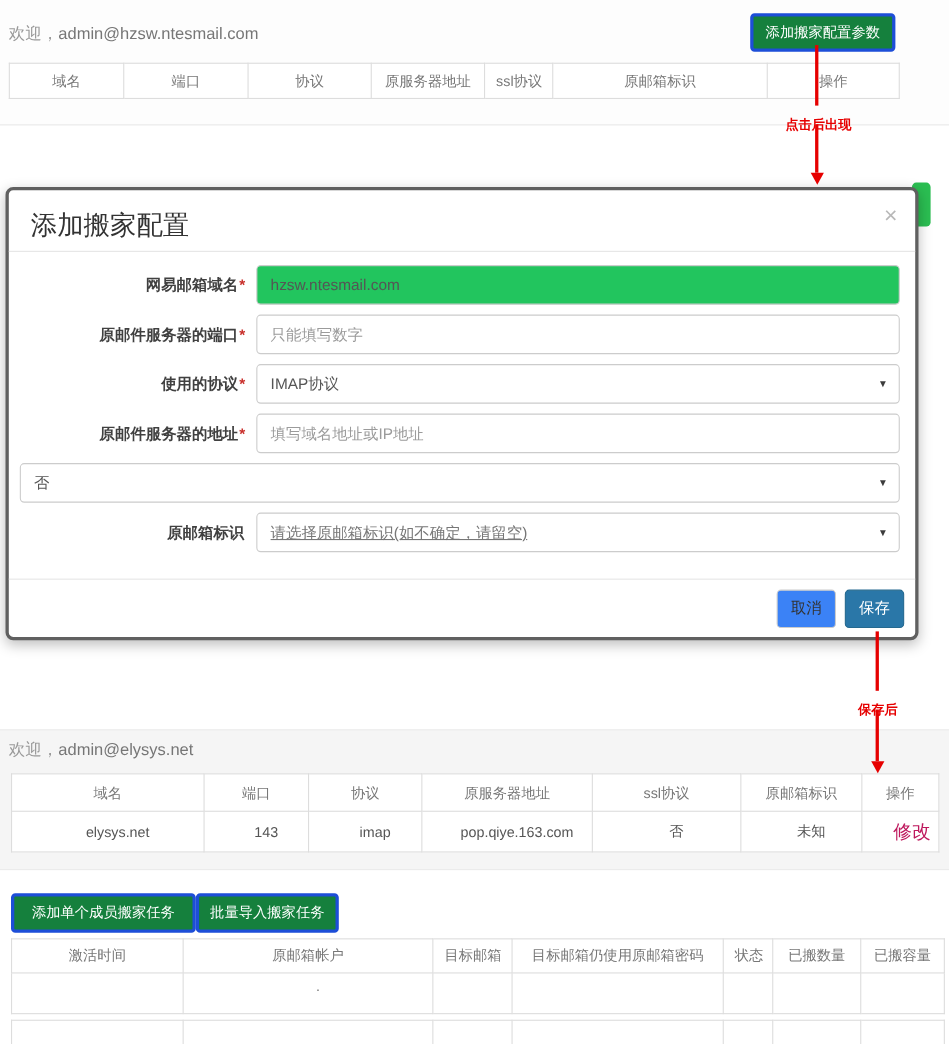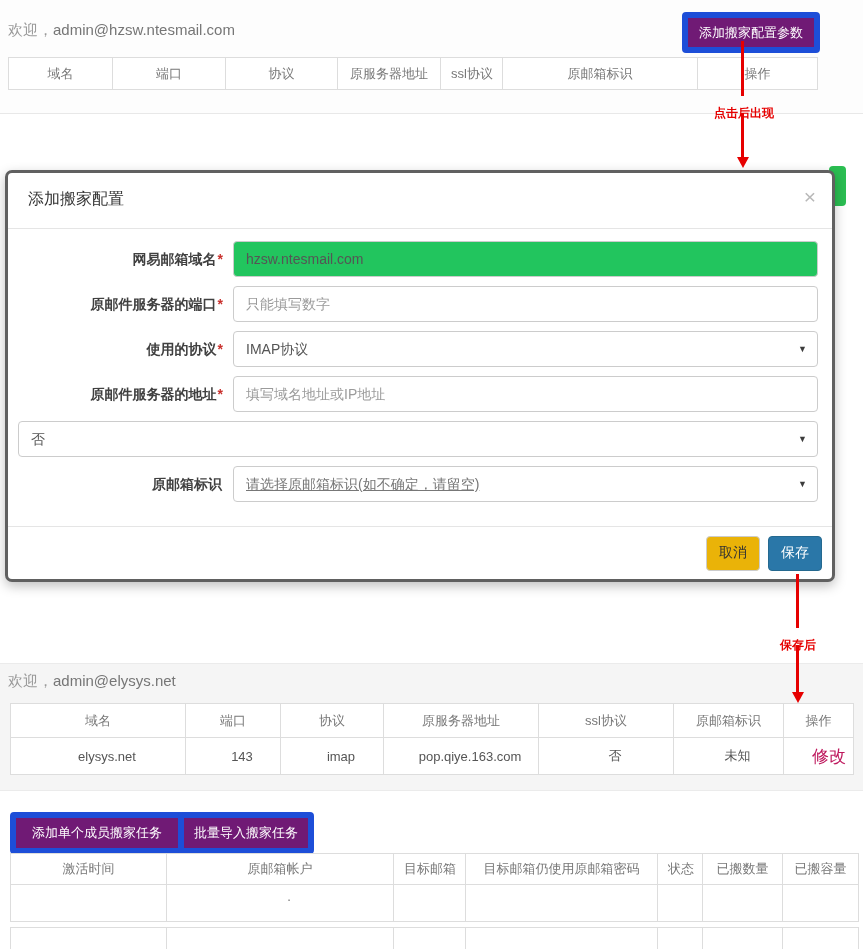--- a/index.html
+++ b/index.html
@@ -13,7 +13,7 @@
   .welcome .pre{color:#9a9a9a;}
   .welcome .mail{color:#767676;}
   
-  .btn-green{position:absolute;background:#701a75;border:6px solid #1d4ed8;border-radius:4px;
+  .btn-green{position:absolute;background:#15803d;border:3px solid #1d4ed8;border-radius:4px;
              color:#fff;font-size:13px;display:flex;align-items:center;justify-content:center;cursor:pointer;}
   
   table.tbl{border-collapse:collapse;background:#fff;table-layout:fixed;}

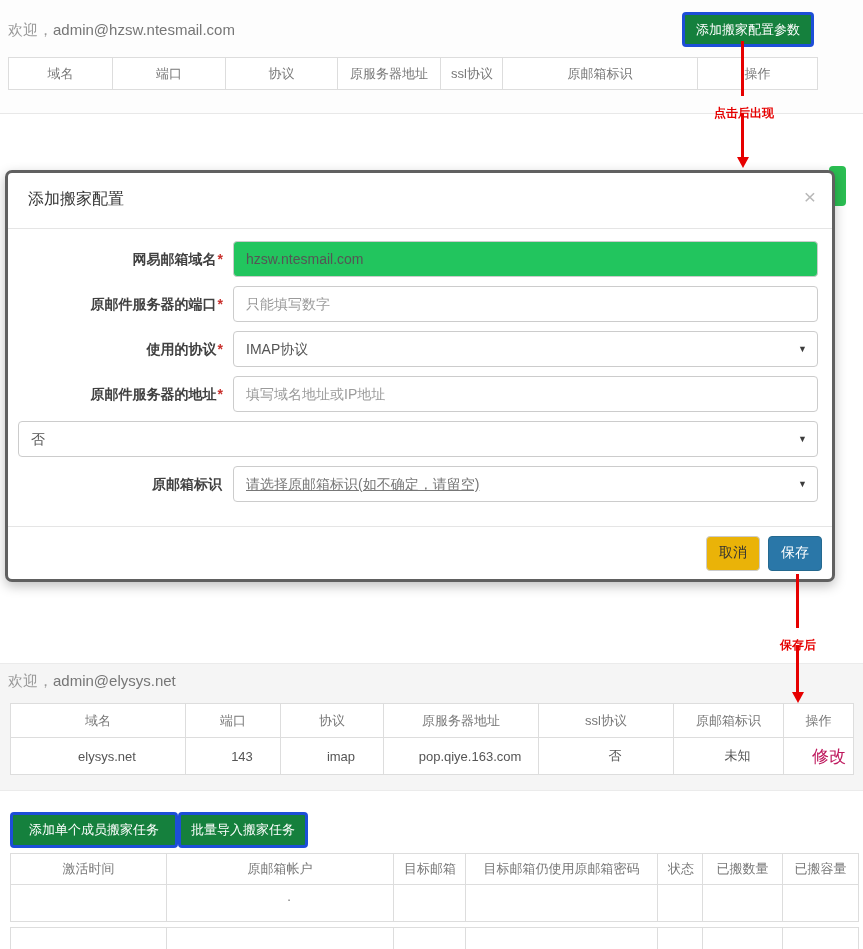--- a/index.html
+++ b/index.html
@@ -30,7 +30,7 @@
   .modal{position:absolute;left:5px;top:170px;width:830px;height:412px;background:#fff;z-index:2;
          border:3px solid #606060;border-radius:7px;box-shadow:0 4px 12px rgba(0,0,0,.25);box-sizing:border-box;}
   .m-head{position:absolute;left:0;top:0;right:0;height:55px;border-bottom:1px solid #e5e5e5;}
-  .m-title{position:absolute;left:20px;top:16px;font-size:16px;color:#333;}
+  .m-title{position:absolute;left:20px;top:16px;font-size:24px;color:#333;}
   .m-close{position:absolute;right:16px;top:13px;font-size:21px;color:#b8b8b8;cursor:pointer;line-height:21px;}
   .m-body{position:absolute;left:0;top:55px;right:0;padding-top:13px;}
   .m-row{display:flex;height:36px;margin-bottom:9px;}

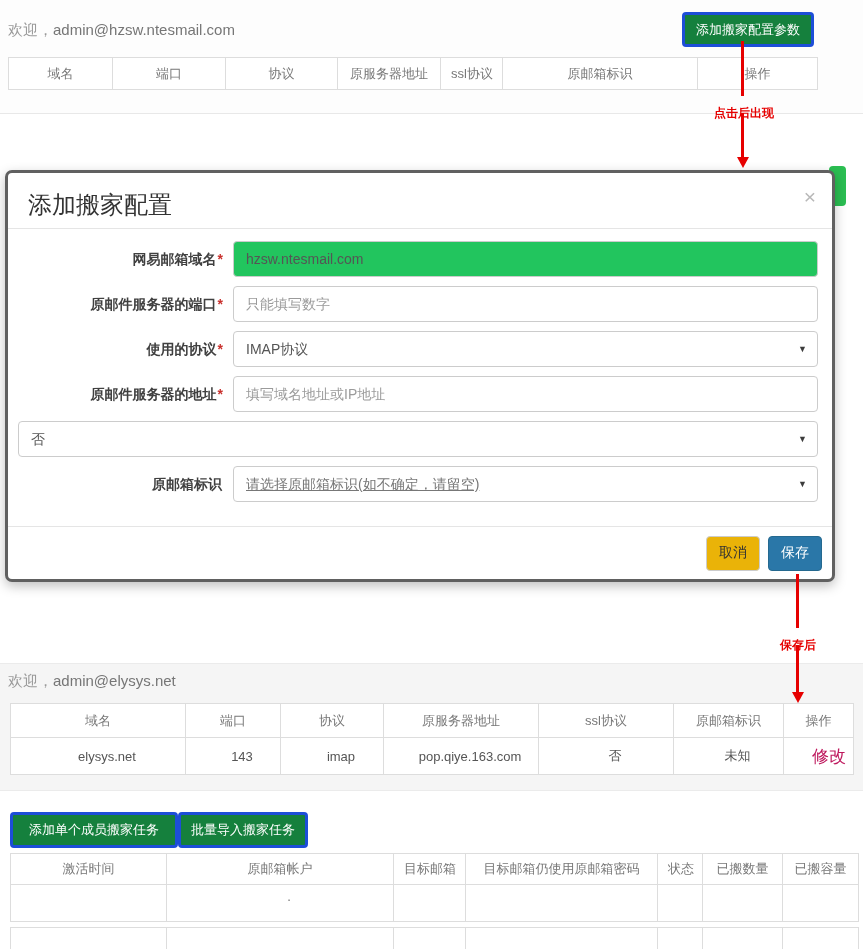--- a/index.html
+++ b/index.html
@@ -45,7 +45,7 @@
   .sel .caret{position:absolute;right:11px;top:0;line-height:36px;font-size:9px;color:#3c3c3c;}
   .m-foot{position:absolute;left:0;top:353px;right:0;height:53px;border-top:1px solid #e5e5e5;
           display:flex;align-items:center;justify-content:flex-end;padding-right:10px;box-sizing:border-box;}
-  .btn-cancel{width:54px;height:35px;background:#eab308;border:1px solid #ccc;border-radius:4px;color:#333;font-size:14px;cursor:pointer;}
+  .btn-cancel{width:54px;height:35px;background:#3b82f6;border:1px solid #ccc;border-radius:4px;color:#333;font-size:14px;cursor:pointer;}
   .btn-save{width:54px;height:35px;background:#2a77a8;border:1px solid #25698f;border-radius:4px;color:#fff;font-size:14px;margin-left:8px;cursor:pointer;}
 </style>
 </head>

